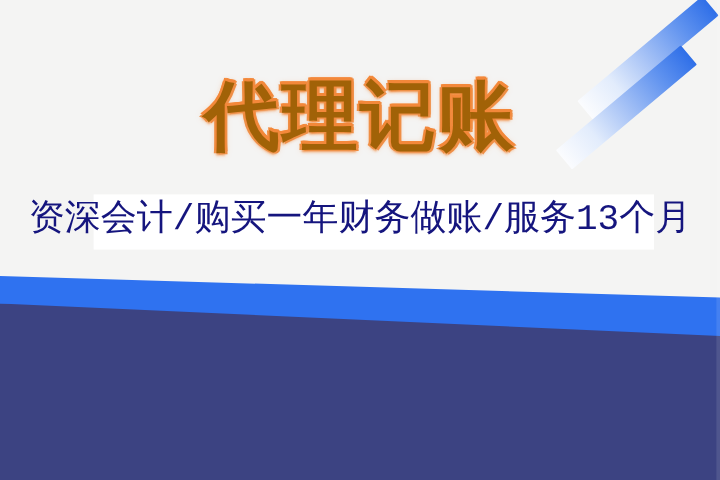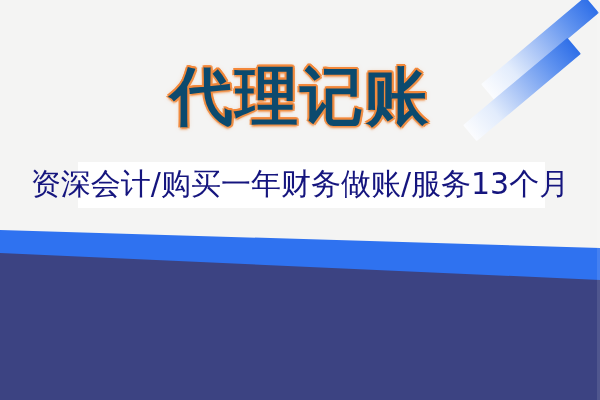--- a/index.html
+++ b/index.html
@@ -71,7 +71,7 @@
     line-height: 72px;
     font-weight: bold;
     letter-spacing: 2px;
-    color: #0c4a6e;
+    color: #a16207;
     text-shadow:
        0px -2px 0 #f3883a,
        1px -2px 0 #f3883a,

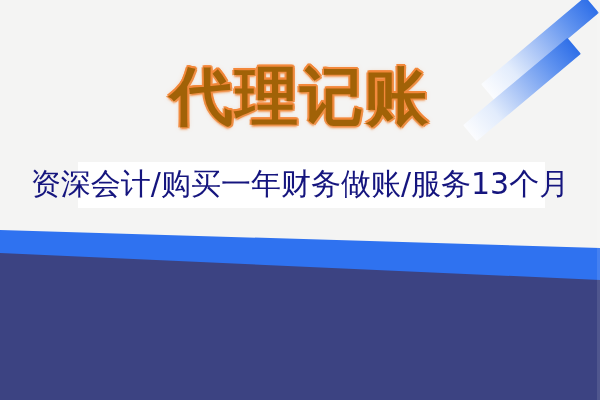--- a/index.html
+++ b/index.html
@@ -112,6 +112,7 @@
     color: #15157e;
     letter-spacing: 0px;
     white-space: nowrap;
+    font-family: Liberation Mono, monospace;
   }
 
   

